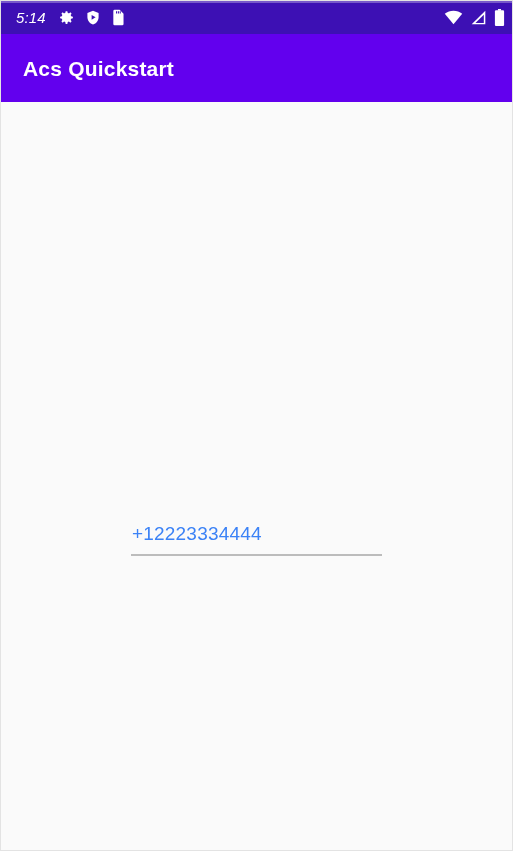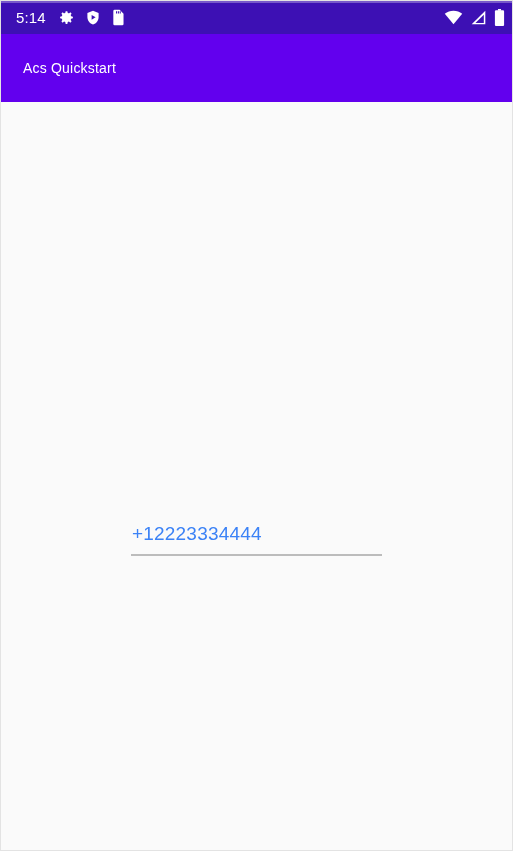--- a/index.html
+++ b/index.html
@@ -39,6 +39,7 @@
     box-sizing: border-box;
     padding: 0 9px 0 9px;
     z-index: 5;
+    font-style: italic;
   }
   #status-bar::before {
     content: "";

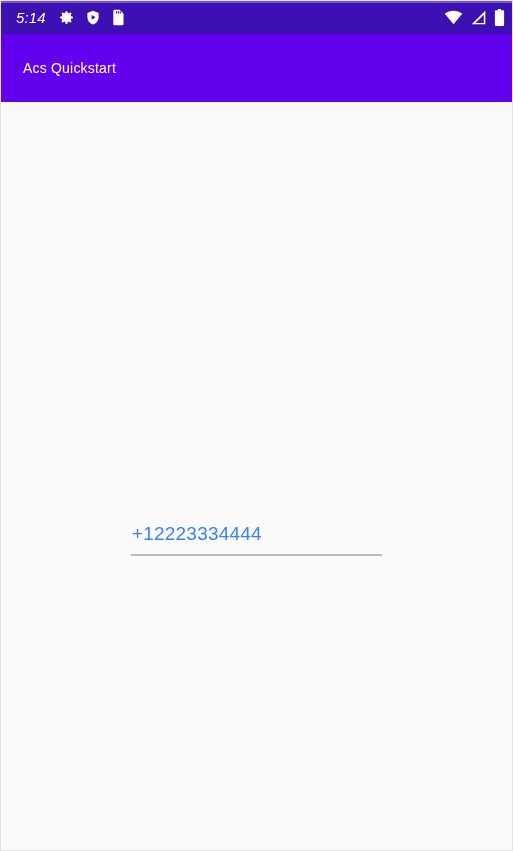--- a/index.html
+++ b/index.html
@@ -95,8 +95,8 @@
   }
   #app-bar-title {
     color: #ffffff;
-    font-size: 14px;
-    font-weight: normal;
+    font-size: 21px;
+    font-weight: bold;
     letter-spacing: 0.2px;
     line-height: 1;
     white-space: nowrap;

